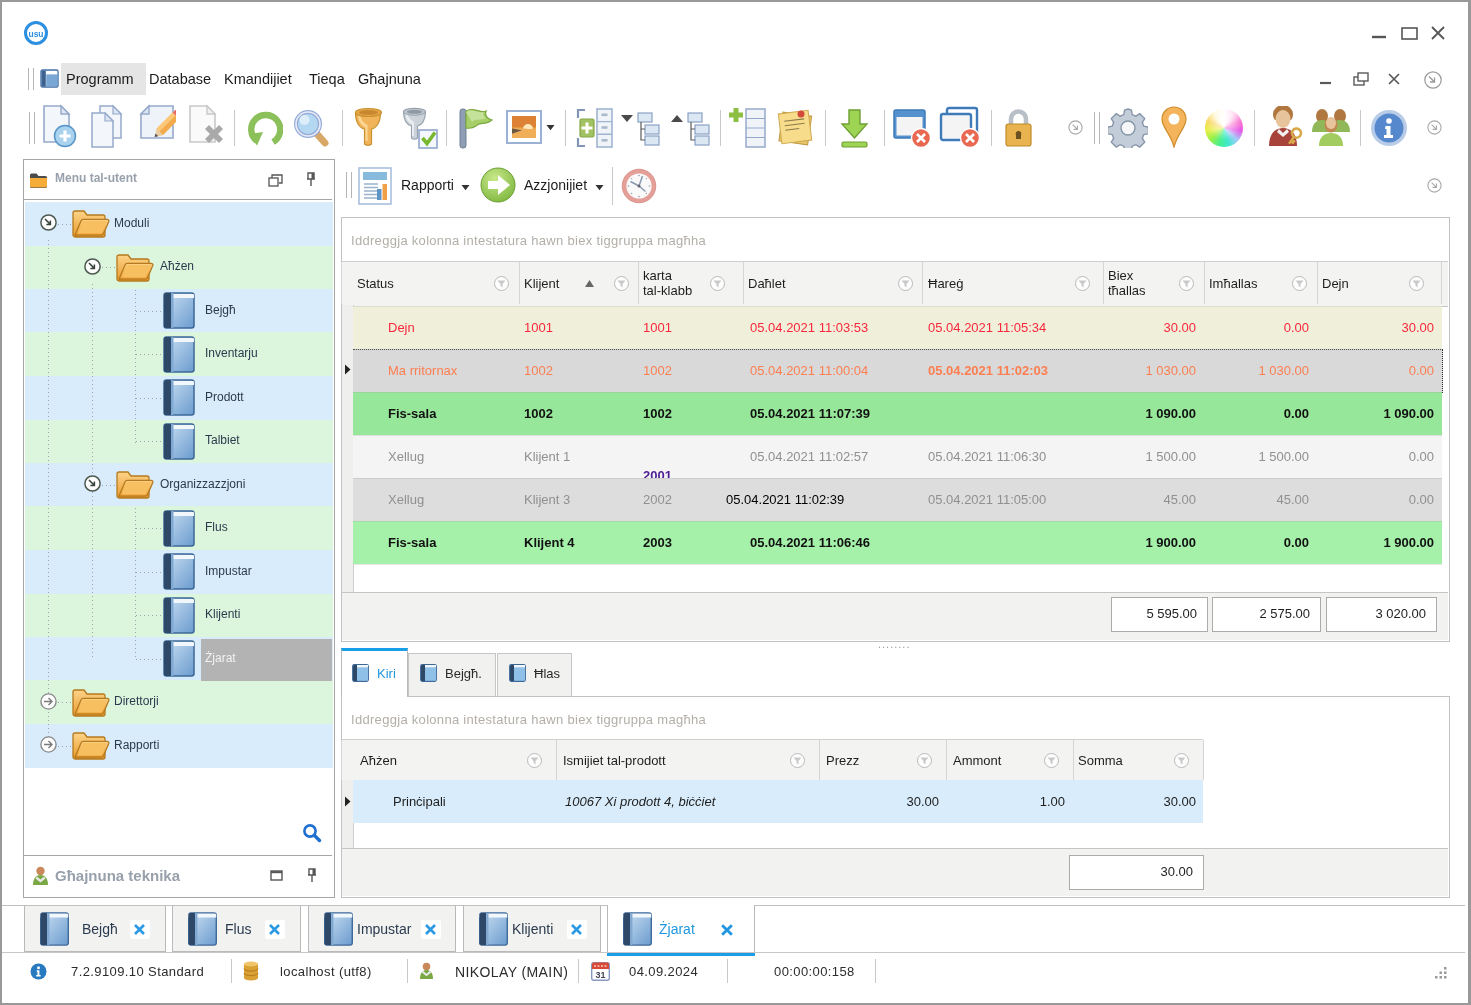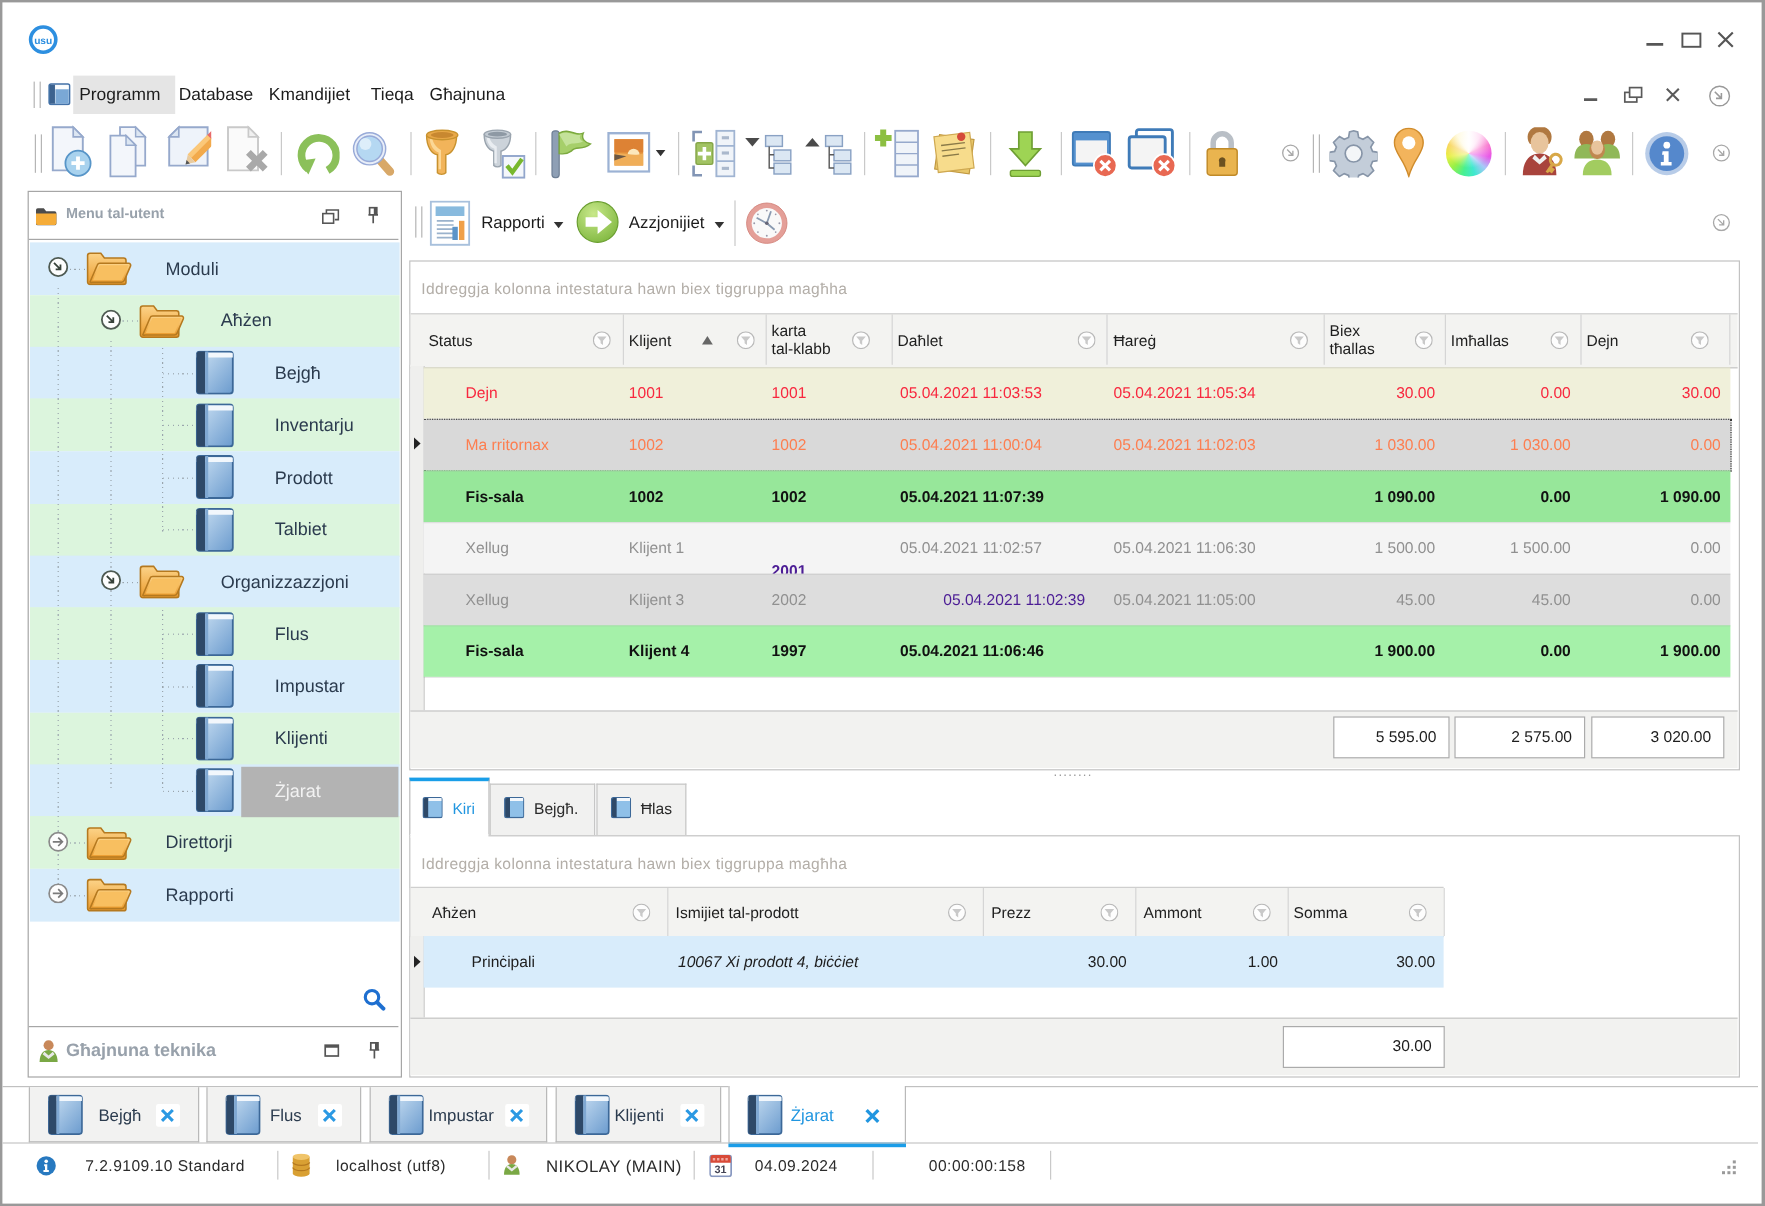--- a/index.html
+++ b/index.html
@@ -12,7 +12,7 @@
 .hdr{position:absolute;white-space:nowrap;font-size:13px;color:#1e1e1e;line-height:15px;}
 .filt{position:absolute;width:15px;height:15px;}
 .num{text-align:right;}
-.trtx{position:absolute;white-space:nowrap;font-size:15px;color:#2b3b4e;margin-left:24px;}
+.trtx{position:absolute;white-space:nowrap;font-size:12px;color:#2b3b4e;}
 </style></head>
 <body>
 <div id="win">

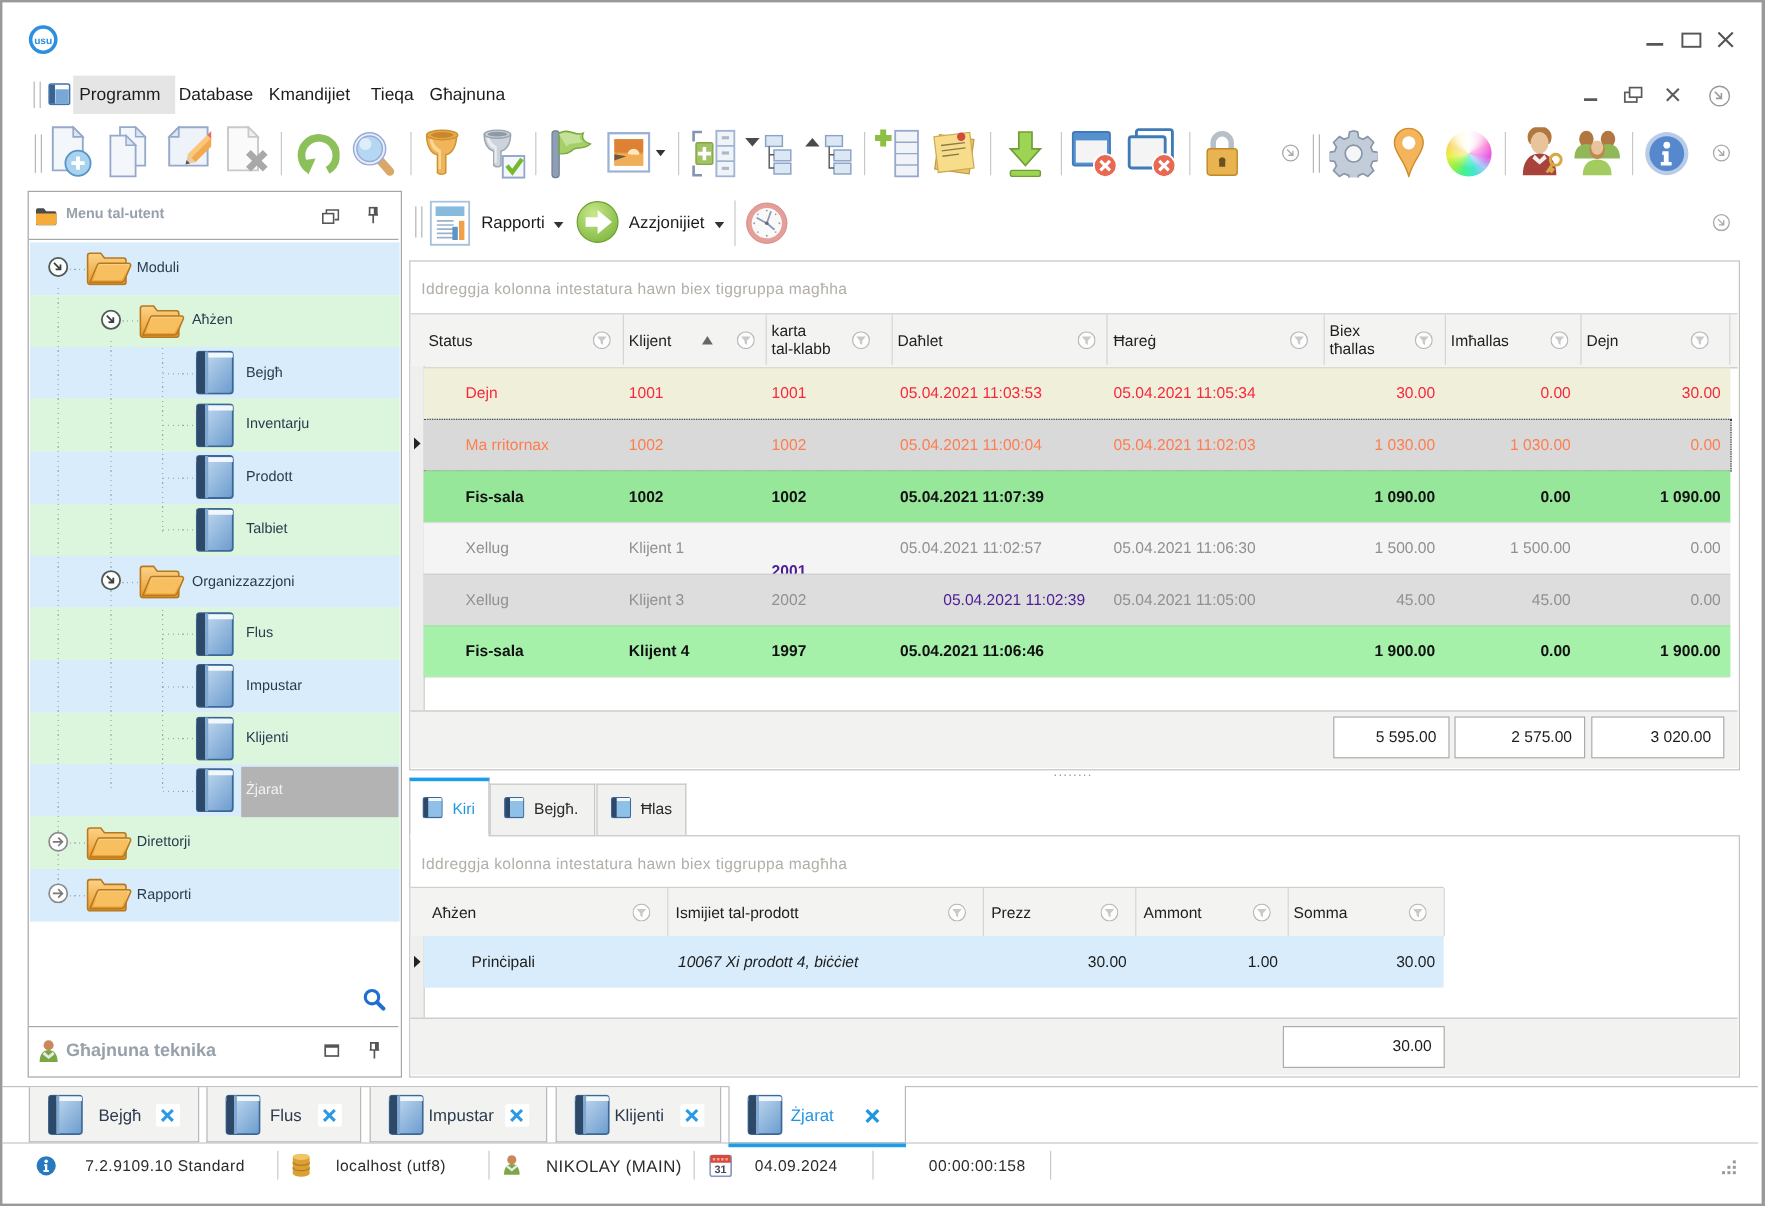--- a/index.html
+++ b/index.html
@@ -611,7 +611,7 @@
 <div class="cell" style="left:524px;top:363px;color:#fd7e50;font-weight:normal;">1002</div>
 <div class="cell" style="left:643px;top:363px;color:#fd7e50;font-weight:normal;">1002</div>
 <div class="cell" style="left:750px;top:363px;color:#fd7e50;font-weight:normal;">05.04.2021 11:00:04</div>
-<div class="cell" style="left:928px;top:363px;color:#fd7e50;font-weight:normal;">05.04.2021 11:02:03</div>
+<div class="cell" style="left:928px;top:363px;color:#fd7e50;font-weight:bold;">05.04.2021 11:02:03</div>
 <div class="cell num" style="left:1103px;top:363px;width:93px;color:#fd7e50;font-weight:normal;">1 030.00</div>
 <div class="cell num" style="left:1204px;top:363px;width:105px;color:#fd7e50;font-weight:normal;">1 030.00</div>
 <div class="cell num" style="left:1317px;top:363px;width:117px;color:#fd7e50;font-weight:normal;">0.00</div>

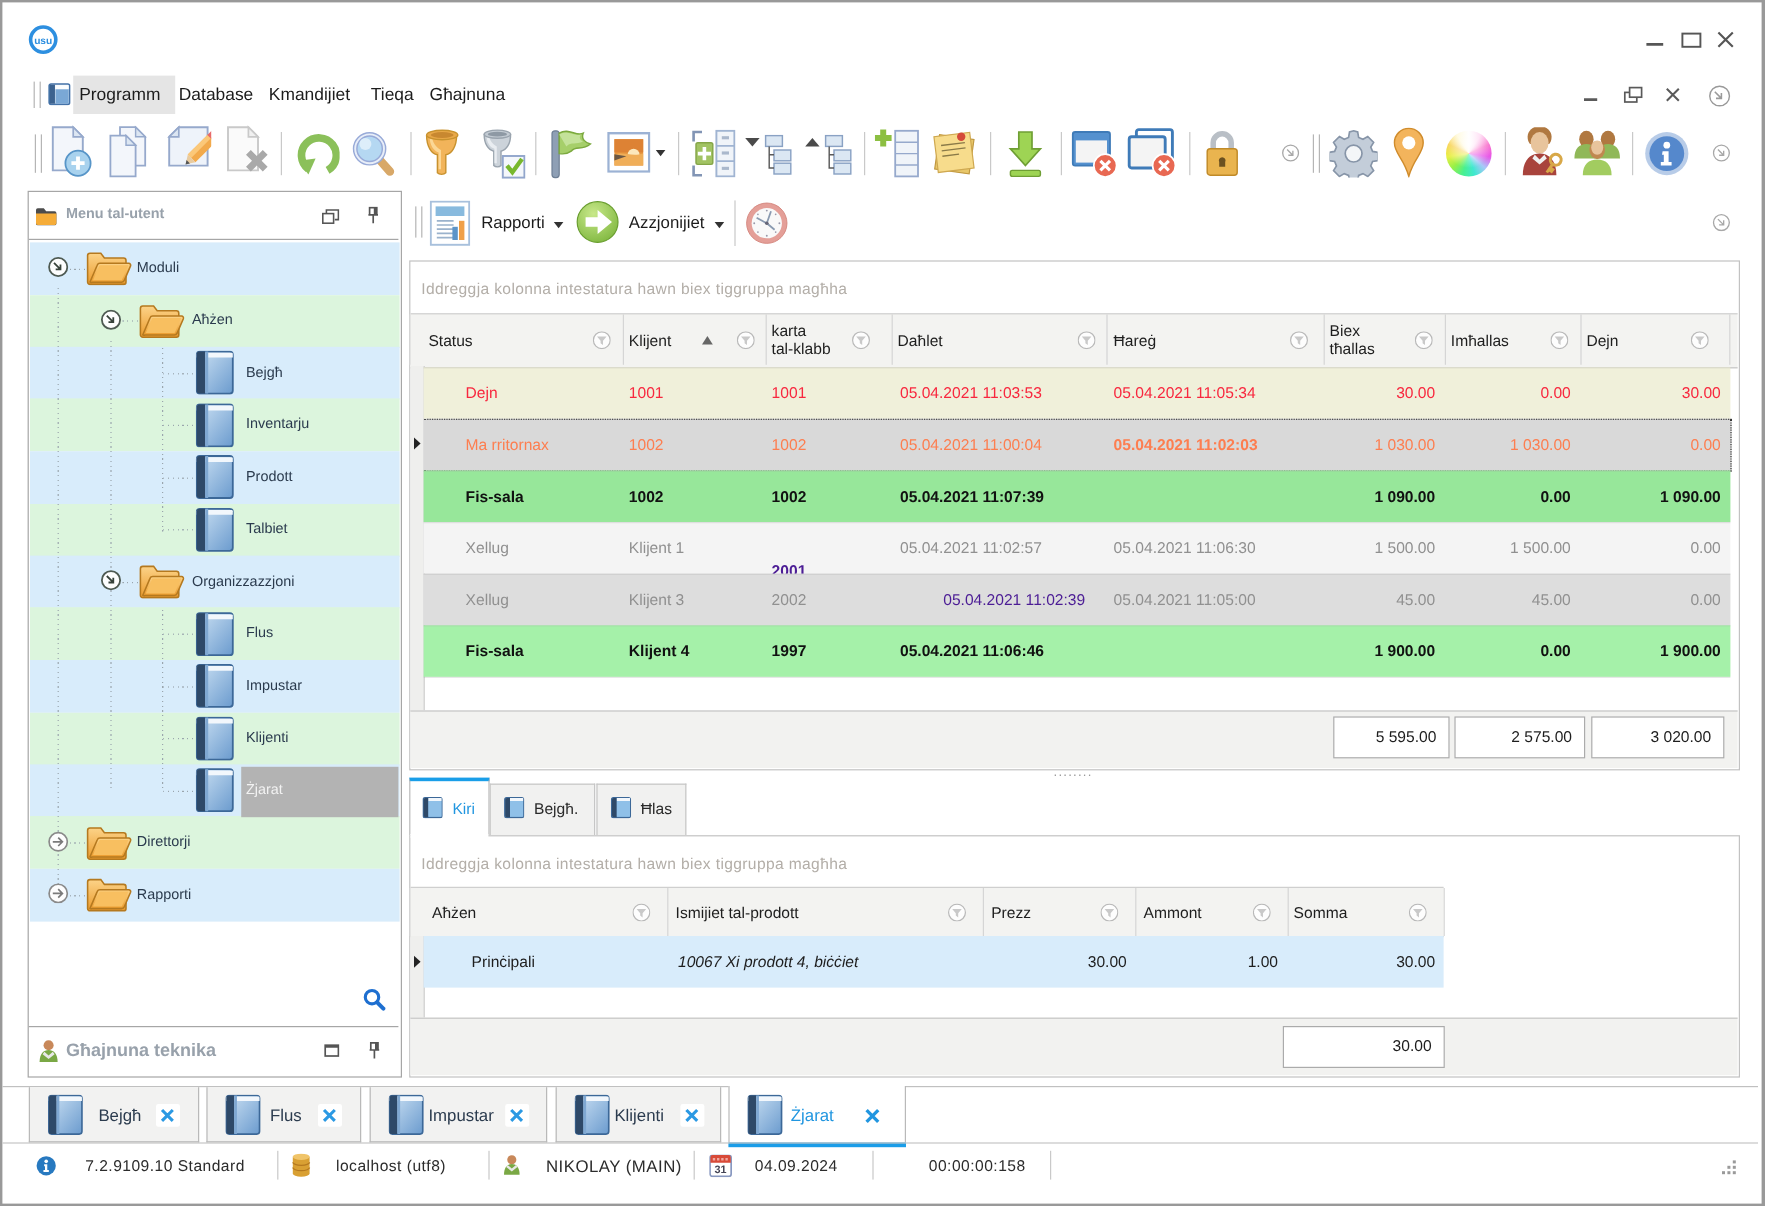--- a/index.html
+++ b/index.html
@@ -636,7 +636,7 @@
 <div class="cell" style="left:388px;top:492px;color:#909090;font-weight:normal;">Xellug</div>
 <div class="cell" style="left:524px;top:492px;color:#909090;font-weight:normal;">Klijent 3</div>
 <div class="cell" style="left:643px;top:492px;color:#909090;font-weight:normal;">2002</div>
-<div class="cell" style="left:786px;top:492px;color:#4c1d95;font-weight:normal;">05.04.2021 11:02:39</div>
+<div class="cell" style="left:726px;top:492px;color:#000000;font-weight:normal;">05.04.2021 11:02:39</div>
 <div class="cell" style="left:928px;top:492px;color:#909090;font-weight:normal;">05.04.2021 11:05:00</div>
 <div class="cell num" style="left:1103px;top:492px;width:93px;color:#909090;font-weight:normal;">45.00</div>
 <div class="cell num" style="left:1204px;top:492px;width:105px;color:#909090;font-weight:normal;">45.00</div>

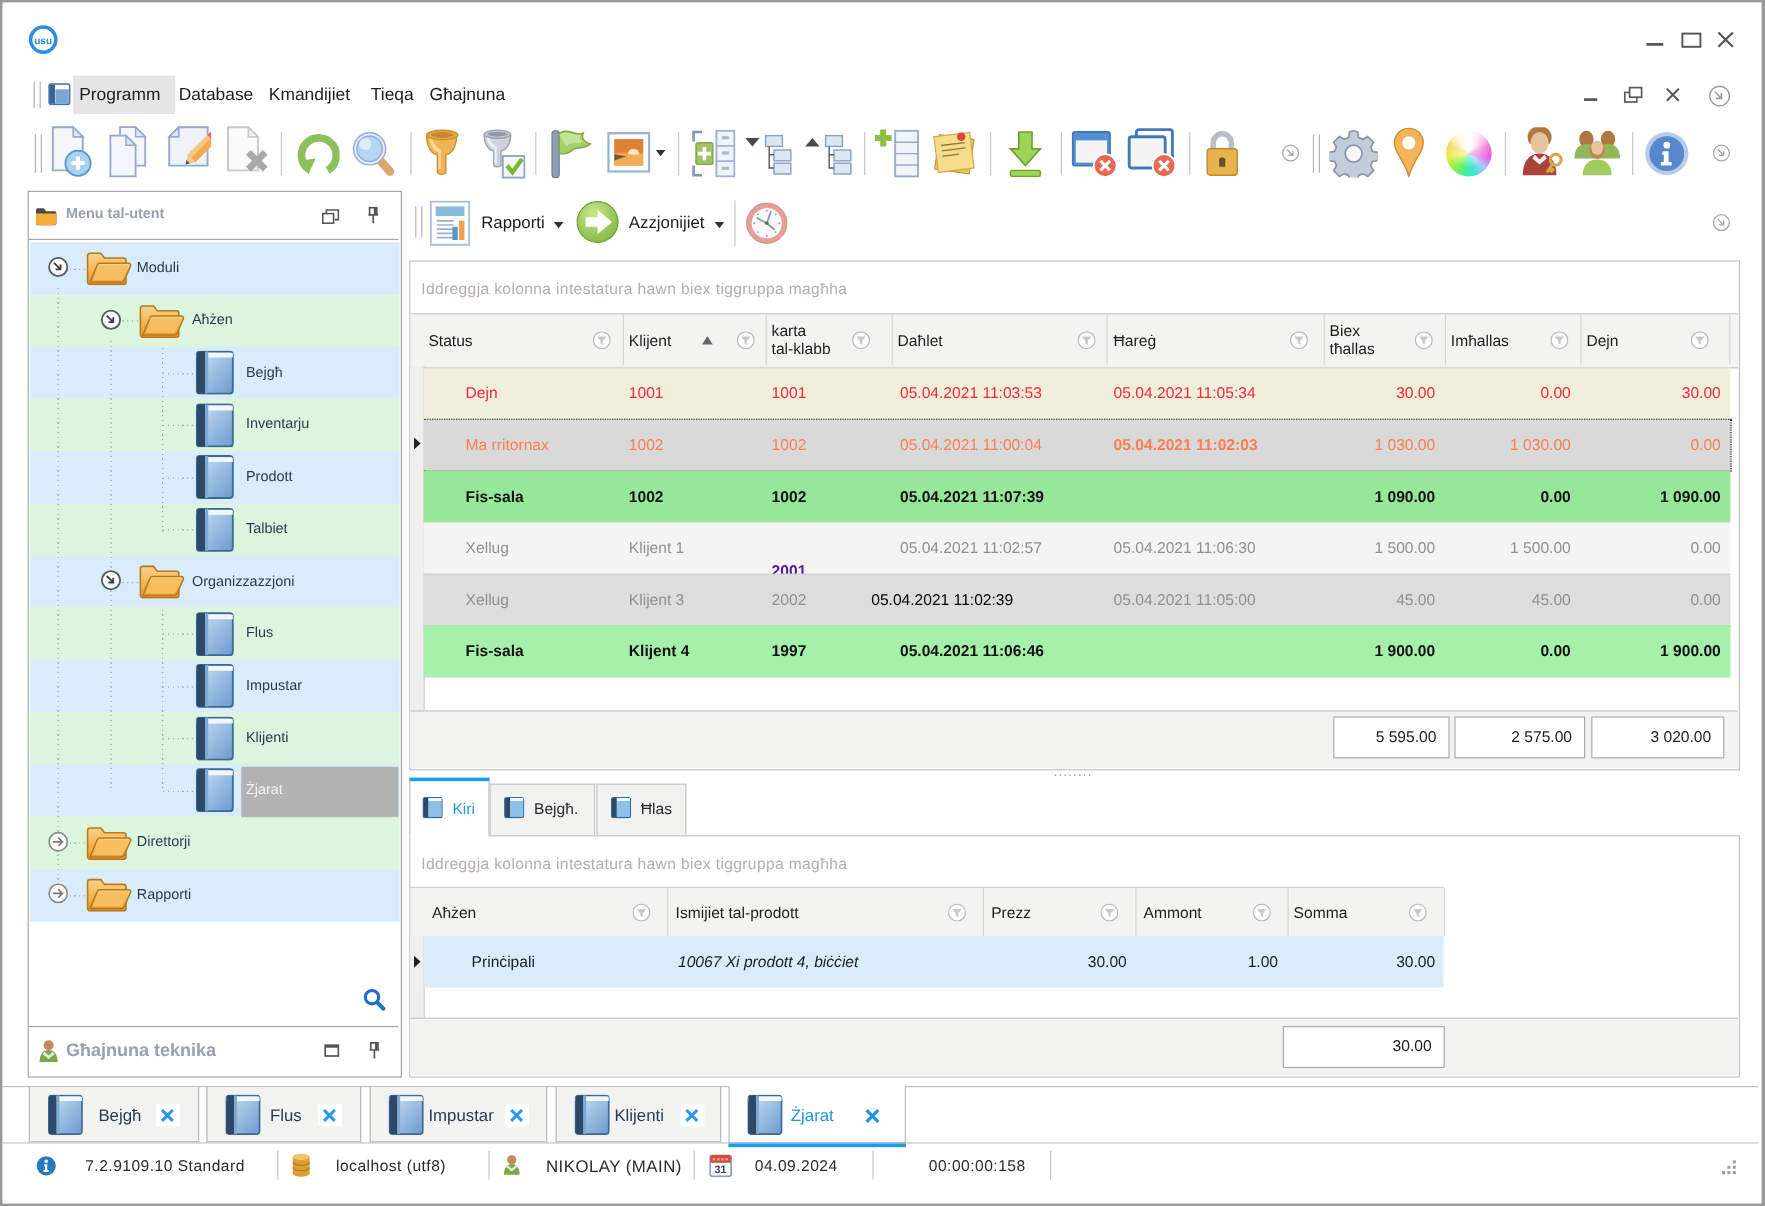--- a/index.html
+++ b/index.html
@@ -644,7 +644,7 @@
 <div class="ab" style="left:353px;top:521px;width:1089px;height:43px;background:#a5f1a9;"></div>
 <div class="cell" style="left:388px;top:535px;color:#111;font-weight:bold;">Fis-sala</div>
 <div class="cell" style="left:524px;top:535px;color:#111;font-weight:bold;">Klijent 4</div>
-<div class="cell" style="left:643px;top:535px;color:#111;font-weight:bold;">1997</div>
+<div class="cell" style="left:643px;top:535px;color:#111;font-weight:bold;">2003</div>
 <div class="cell" style="left:750px;top:535px;color:#111;font-weight:bold;">05.04.2021 11:06:46</div>
 <div class="cell num" style="left:1103px;top:535px;width:93px;color:#111;font-weight:bold;">1 900.00</div>
 <div class="cell num" style="left:1204px;top:535px;width:105px;color:#111;font-weight:bold;">0.00</div>

